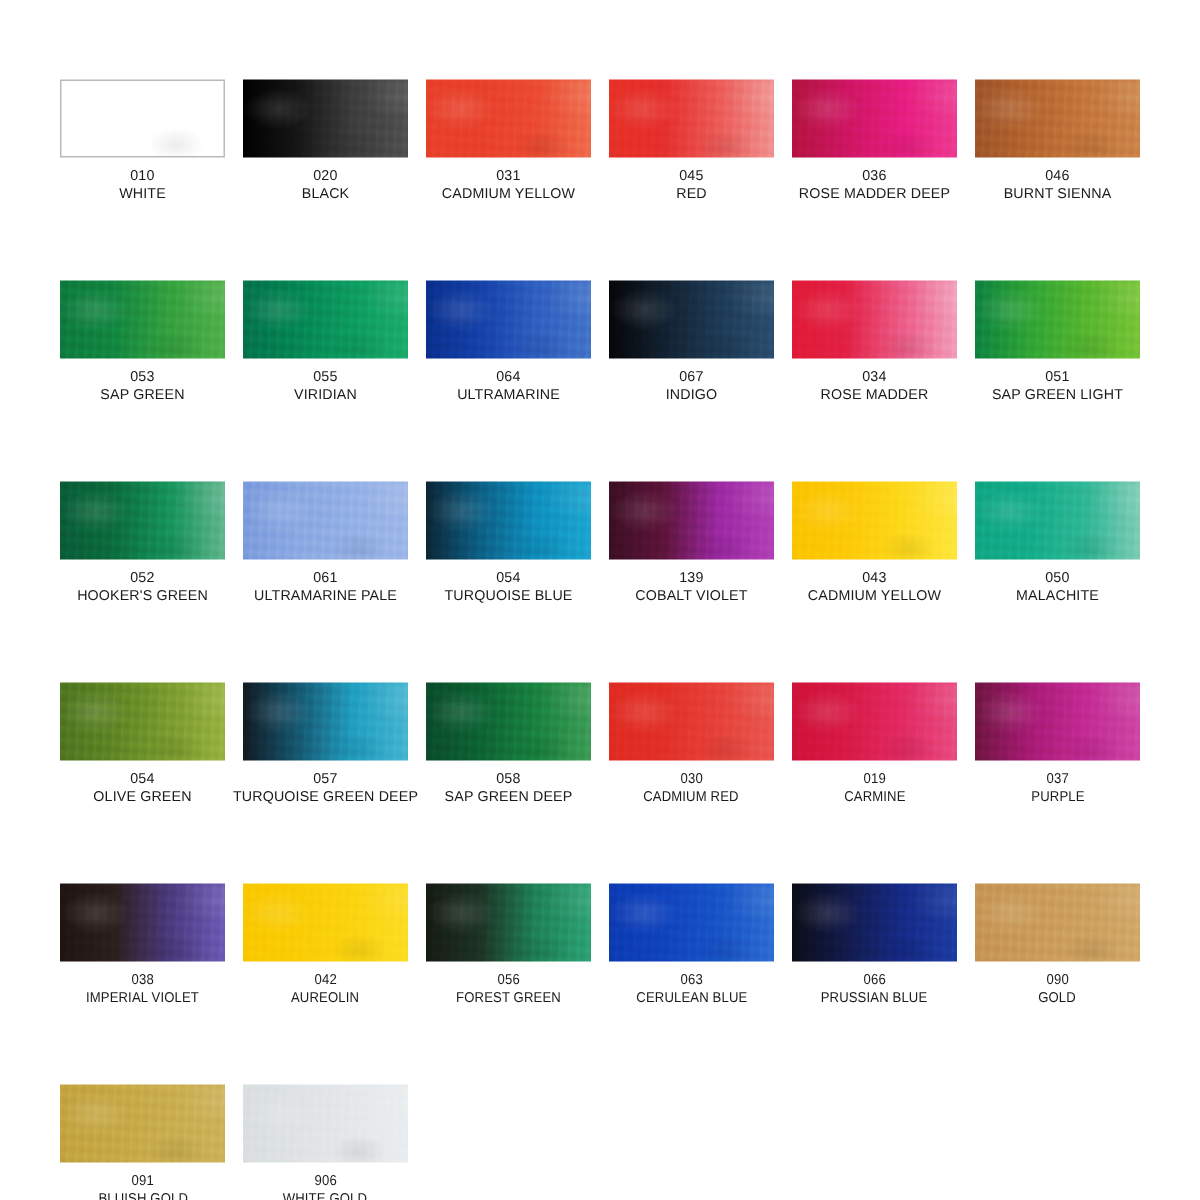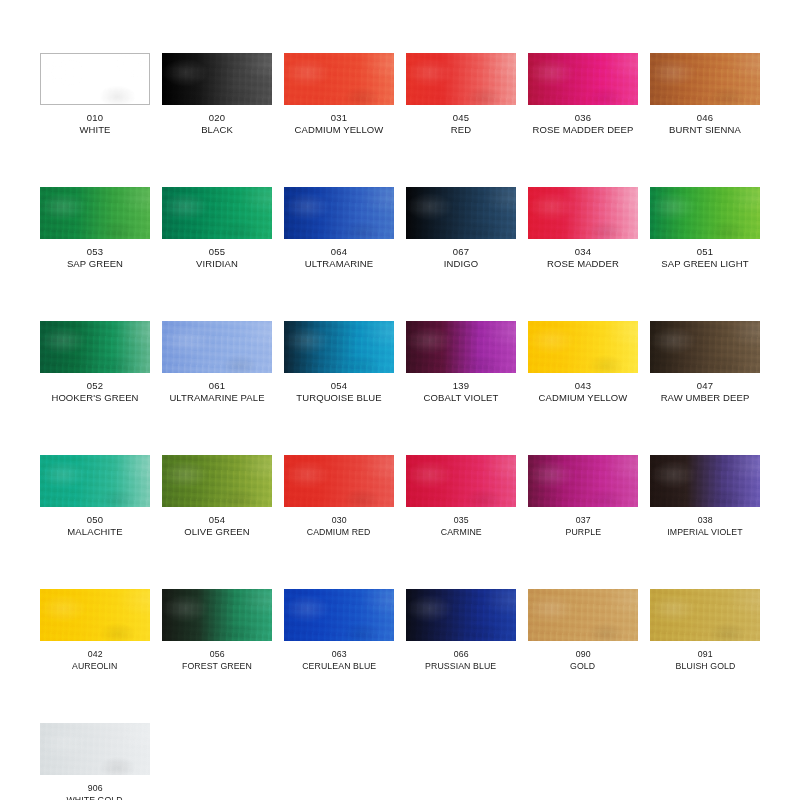--- a/index.html
+++ b/index.html
@@ -242,14 +242,6 @@
         <div class="swatch-name">CADMIUM YELLOW</div>
       </div>
       <div class="swatch-cell">
-        <div class="swatch-chip" style="background: linear-gradient(90deg, rgb(36, 28, 20) 0%, rgb(65, 50, 36) 33%, rgb(93, 74, 52) 67%, rgb(110, 90, 66) 100%);">
-          <span class="mottle"></span>
-          <span class="grain"></span>
-        </div>
-        <div class="swatch-code">047</div>
-        <div class="swatch-name">RAW UMBER DEEP</div>
-      </div>
-      <div class="swatch-cell">
         <div class="swatch-chip" style="background: linear-gradient(90deg, rgb(16, 166, 131) 0%, rgb(19, 171, 136) 33%, rgb(47, 182, 148) 67%, rgb(124, 203, 180) 100%);">
           <span class="mottle"></span>
           <span class="grain"></span>

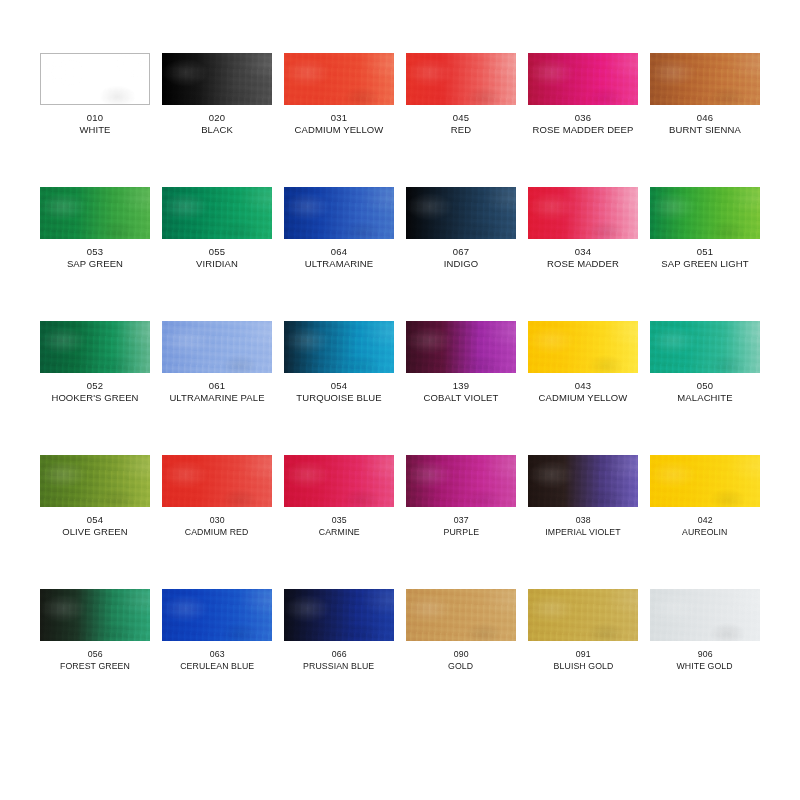--- a/index.html
+++ b/index.html
@@ -257,6 +257,14 @@
         <div class="swatch-code">054</div>
         <div class="swatch-name">OLIVE GREEN</div>
       </div>
+      <div class="swatch-cell">
+        <div class="swatch-chip" style="background: linear-gradient(90deg, rgb(16, 26, 34) 0%, rgb(21, 86, 111) 33%, rgb(33, 158, 193) 67%, rgb(68, 180, 208) 100%);">
+          <span class="mottle"></span>
+          <span class="grain"></span>
+        </div>
+        <div class="swatch-code">057</div>
+        <div class="swatch-name">TURQUOISE GREEN DEEP</div>
+      </div>
       <div class="swatch-cell cond">
         <div class="swatch-chip" style="background: linear-gradient(90deg, rgb(224, 43, 34) 0%, rgb(226, 47, 38) 33%, rgb(230, 66, 58) 67%, rgb(233, 86, 79) 100%);">
           <span class="mottle"></span>

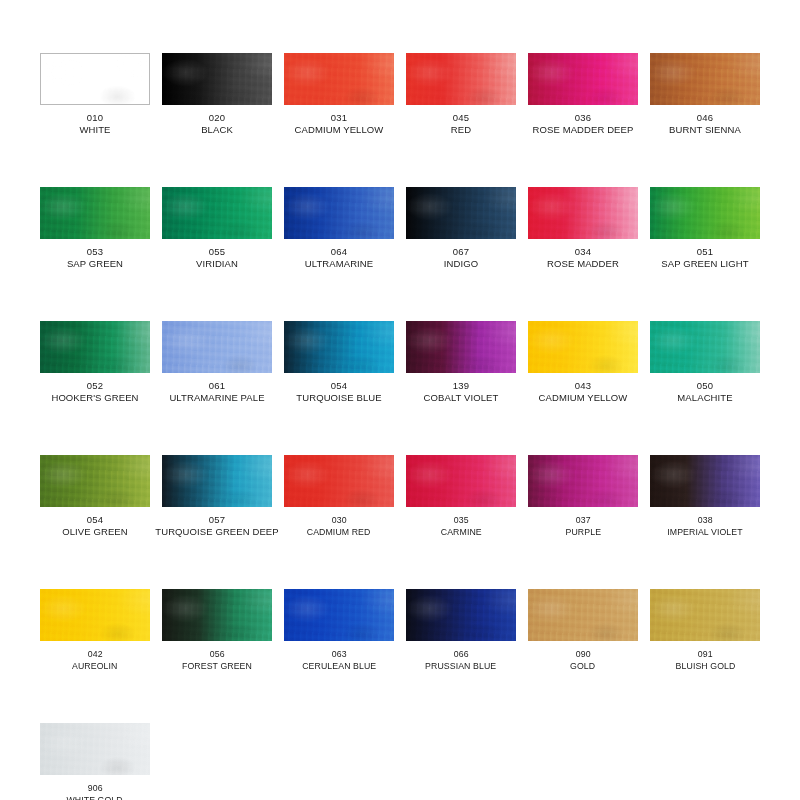--- a/index.html
+++ b/index.html
@@ -265,6 +265,14 @@
         <div class="swatch-code">057</div>
         <div class="swatch-name">TURQUOISE GREEN DEEP</div>
       </div>
+      <div class="swatch-cell">
+        <div class="swatch-chip" style="background: linear-gradient(90deg, rgb(10, 75, 42) 0%, rgb(13, 98, 51) 33%, rgb(25, 129, 63) 67%, rgb(60, 155, 85) 100%);">
+          <span class="mottle"></span>
+          <span class="grain"></span>
+        </div>
+        <div class="swatch-code">058</div>
+        <div class="swatch-name">SAP GREEN DEEP</div>
+      </div>
       <div class="swatch-cell cond">
         <div class="swatch-chip" style="background: linear-gradient(90deg, rgb(224, 43, 34) 0%, rgb(226, 47, 38) 33%, rgb(230, 66, 58) 67%, rgb(233, 86, 79) 100%);">
           <span class="mottle"></span>

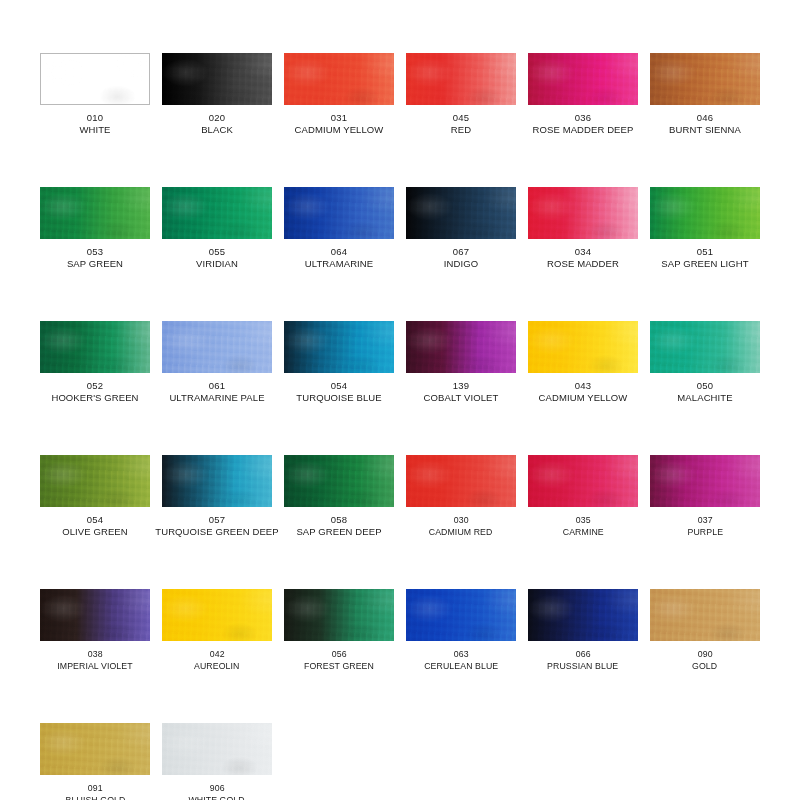--- a/index.html
+++ b/index.html
@@ -286,7 +286,7 @@
           <span class="mottle"></span>
           <span class="grain"></span>
         </div>
-        <div class="swatch-code">035</div>
+        <div class="swatch-code">019</div>
         <div class="swatch-name">CARMINE</div>
       </div>
       <div class="swatch-cell cond">

